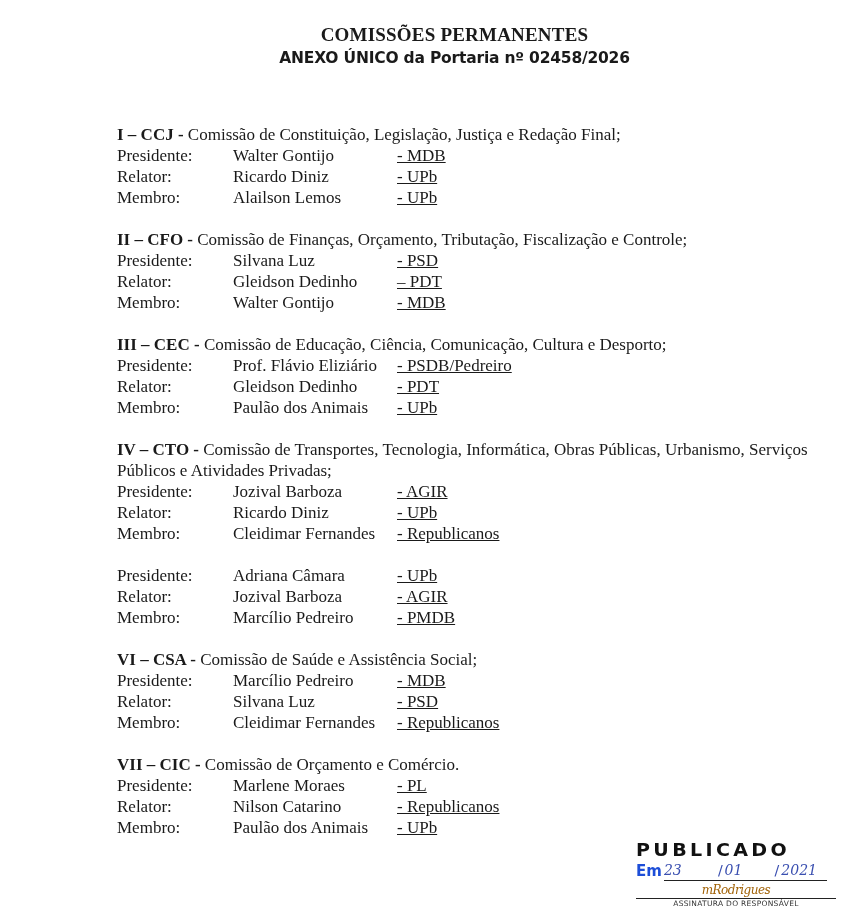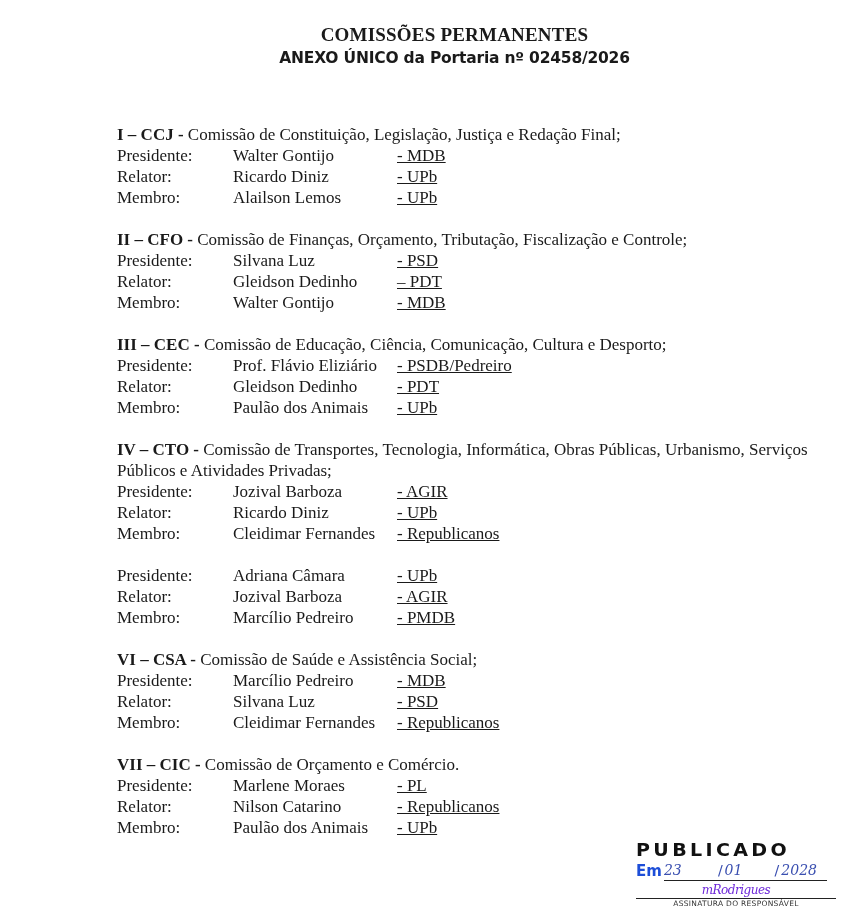--- a/index.html
+++ b/index.html
@@ -298,7 +298,7 @@
     <span class="sep">/</span>
     <span class="date-part" style="width:48px">01</span>
     <span class="sep">/</span>
-    <span class="date-part" style="width:46px">2028</span>
+    <span class="date-part" style="width:46px">2021</span>
   </div>
   <div class="signature">mRodrigues</div>
   <div class="sig-line"></div>

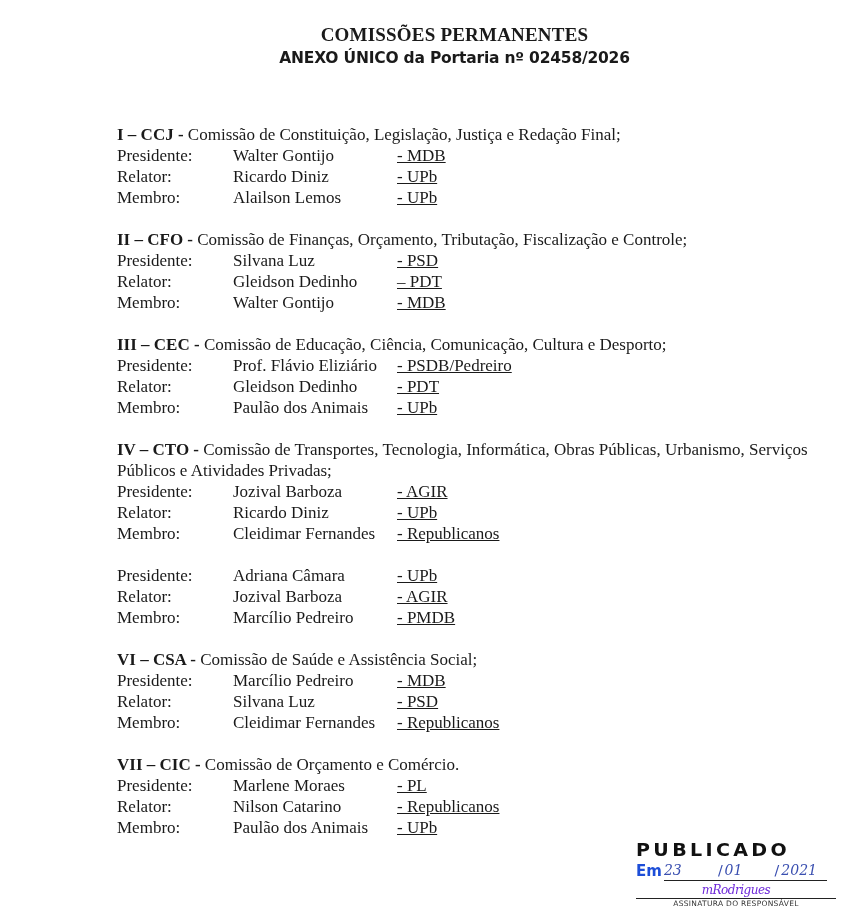--- a/index.html
+++ b/index.html
@@ -126,7 +126,7 @@
     .stamp .signature {
       font-family: "DejaVu Serif", serif;
       font-style: italic;
-      color: #6d28d9;
+      color: #a16207;
       font-size: 12px;
       text-align: center;
       line-height: 14px;

